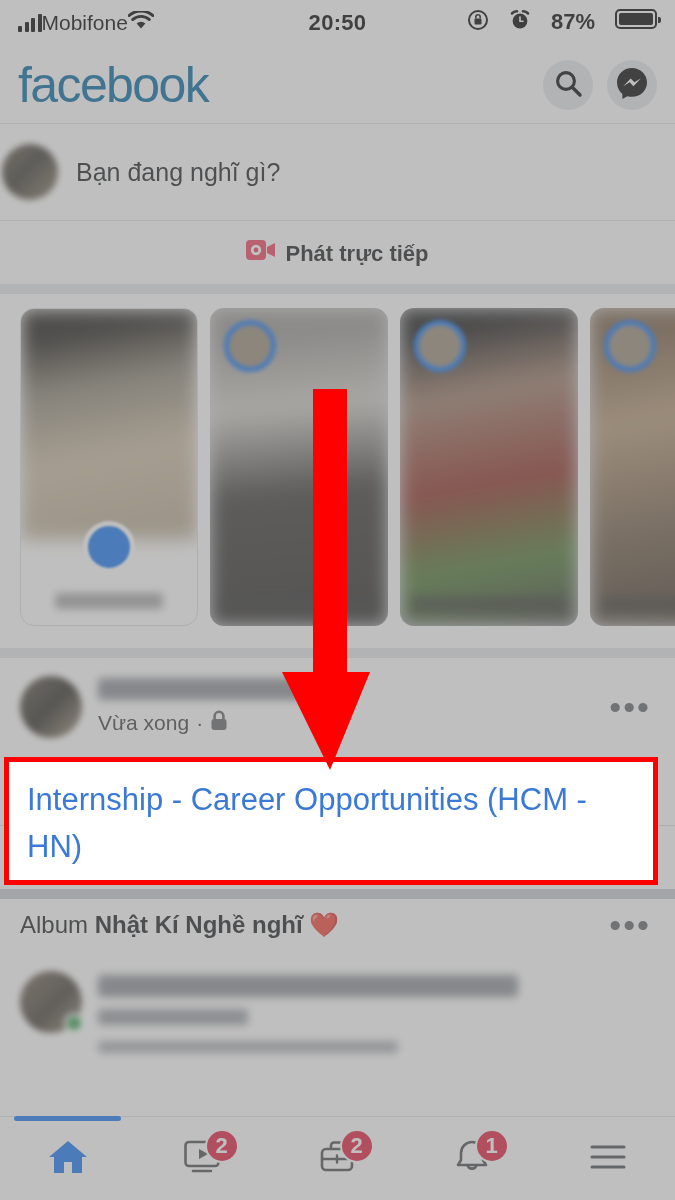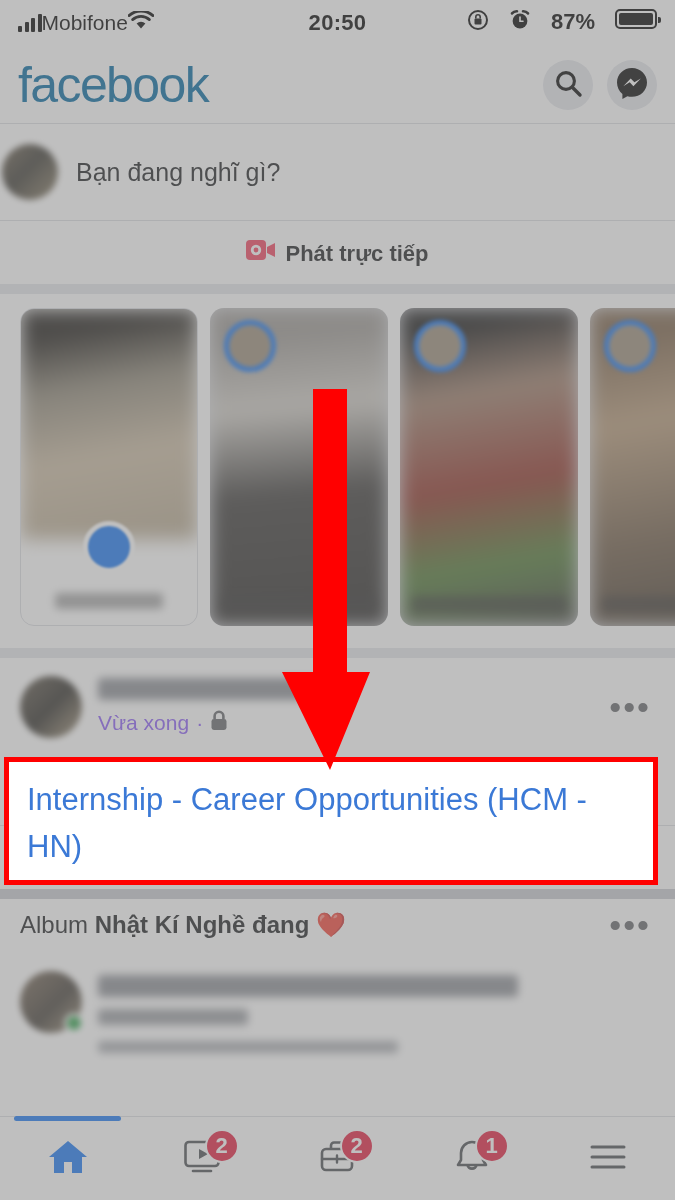--- a/index.html
+++ b/index.html
@@ -141,7 +141,7 @@
     width: 238px; height: 22px; border-radius: 4px;
     background: #8d9096; filter: blur(4.5px); margin-bottom: 10px;
   }
-  .post-time { font-size: 21px; color: #8b5cf6; display: flex; align-items: center; gap: 7px; }
+  .post-time { font-size: 21px; color: #404040; display: flex; align-items: center; gap: 7px; }
   .dots { color: #65676b; font-size: 34px; letter-spacing: 2px; line-height: 14px; padding: 0 4px; }
 
   .post-body { padding: 14px 20px 20px; }

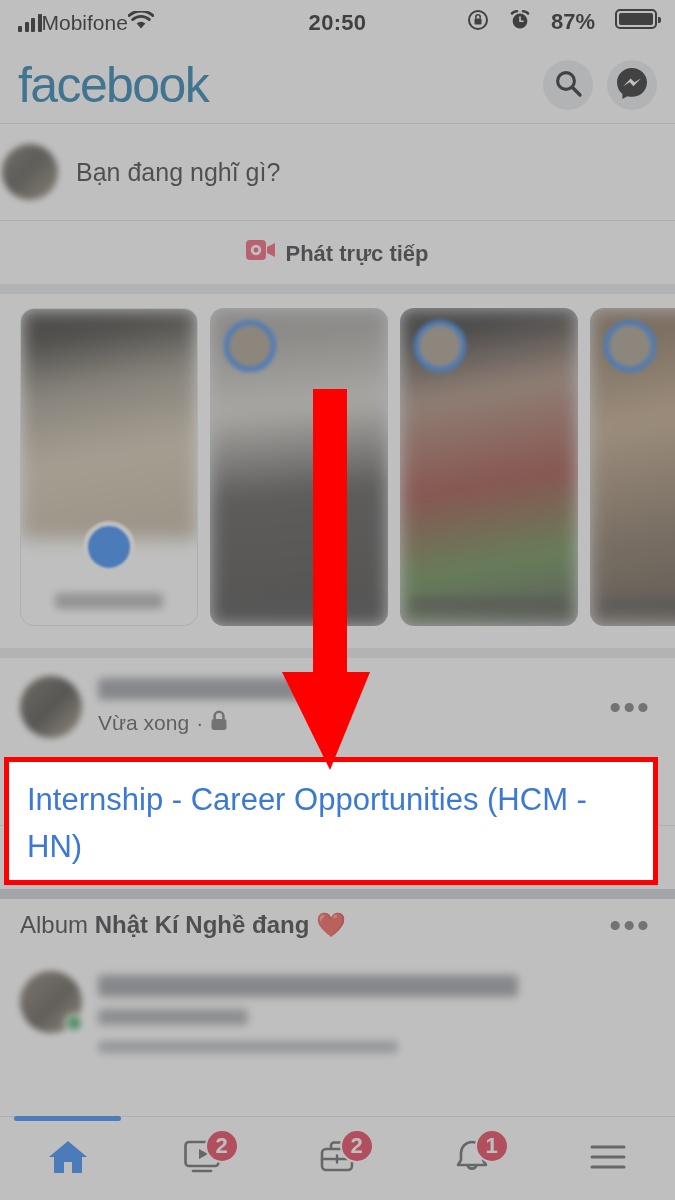--- a/index.html
+++ b/index.html
@@ -385,7 +385,7 @@
 
     <div class="album-bar">
       <div class="label">
-        <span>Album </span><b>Nhật Kí Nghề đang</b>
+        <span>Album </span><b>Nhật Kí Nghề nghĩ</b>
         <span>❤️</span>
       </div>
       <div class="dots">•••</div>

